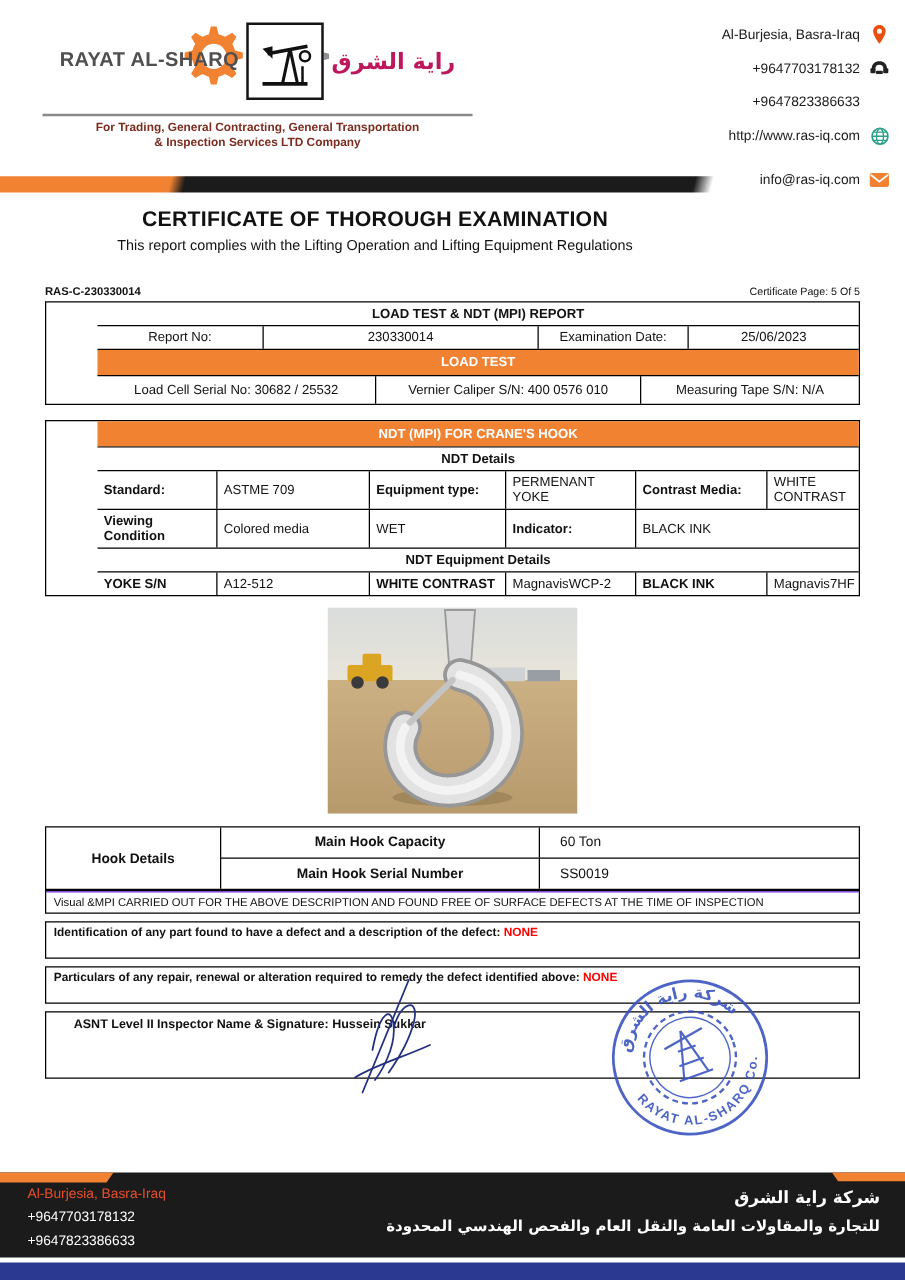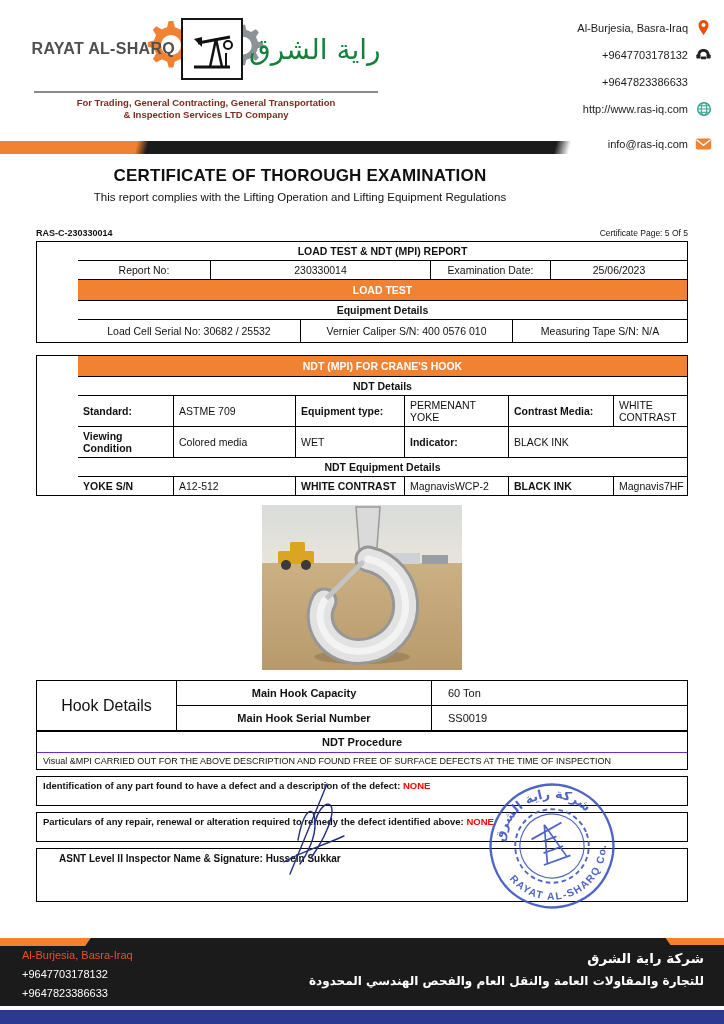--- a/index.html
+++ b/index.html
@@ -18,7 +18,7 @@
   .gear-r{left:50%;margin-left:10px;top:12px;}
   .logo-en{position:relative;z-index:2;font-size:16px;font-weight:800;color:#4f4f4f;letter-spacing:.3px;white-space:nowrap;}
   .logo-box{position:relative;z-index:2;width:58px;height:58px;background:#fff;border:2px solid #151515;display:flex;align-items:center;justify-content:center;flex:0 0 auto;}
-  .logo-ar{position:relative;z-index:2;font-size:28px;font-weight:normal;color:#15803d;white-space:nowrap;}
+  .logo-ar{position:relative;z-index:2;font-size:18px;font-weight:bold;color:#be185d;white-space:nowrap;}
   .tagline{margin-top:3px;border-top:2px solid #8a8a8a;padding-top:4px;color:#7d2c1f;font-weight:bold;font-size:9.5px;line-height:1.3;}
   .contacts{position:absolute;right:12px;top:6px;width:230px;}
   .c-row{display:flex;align-items:center;justify-content:flex-end;gap:7px;height:27px;font-size:11px;color:#1a1a1a;}

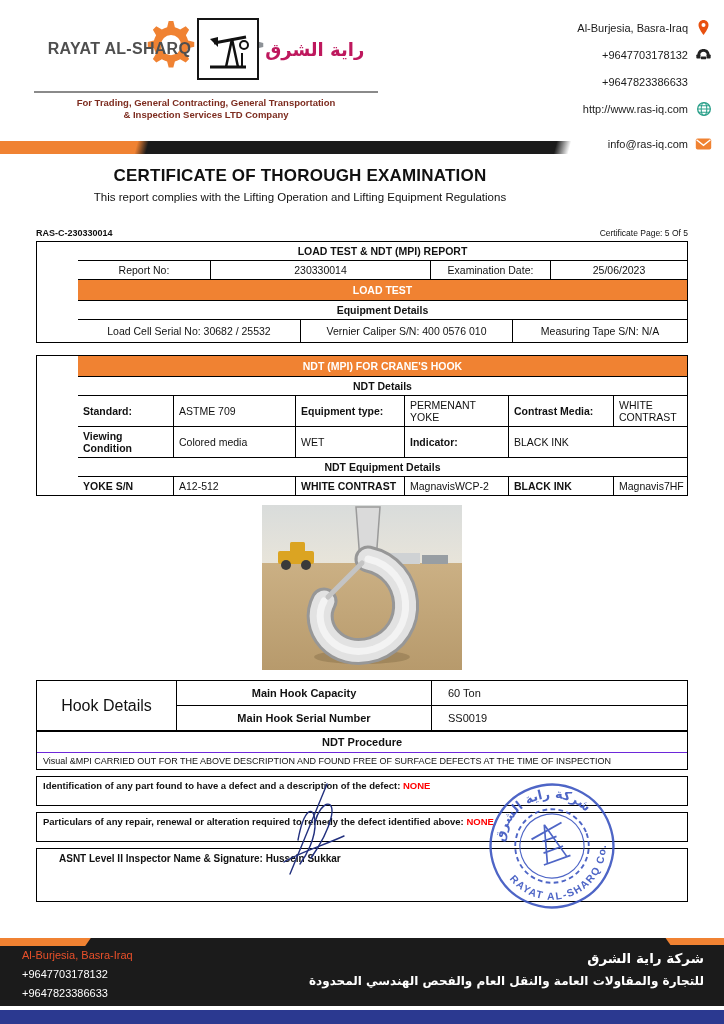--- a/index.html
+++ b/index.html
@@ -191,9 +191,6 @@
     </div>
     <div class="trow full">
         <div class="band">LOAD TEST</div>
-      </div>
-    <div class="trow full">
-        <div class="cell hdr b">Equipment Details</div>
       </div>
     <div class="trow t1-r5">
       <div class="cell">Load Cell Serial No: 30682 / 25532</div>

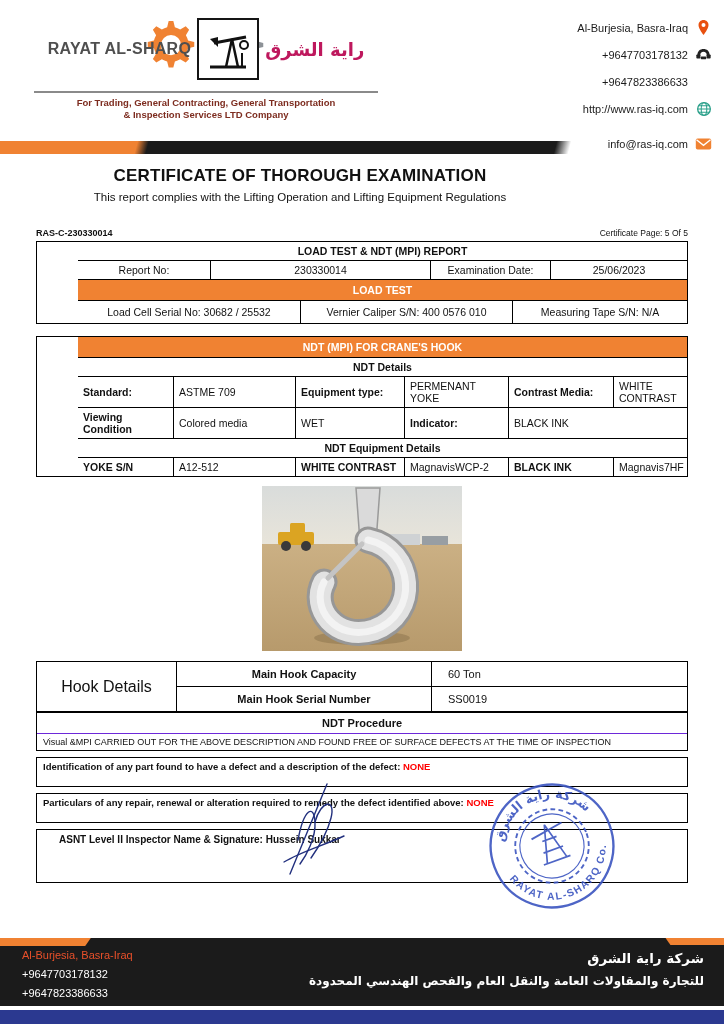--- a/index.html
+++ b/index.html
@@ -58,7 +58,7 @@
   .photo{width:200px;height:165px;display:block;}
 
   .hook-tbl{display:grid;grid-template-columns:139px 255px 1fr;border:1px solid #000;}
-  .hook-label{grid-row:1 / span 2;display:flex;align-items:center;justify-content:center;font-weight:normal;font-size:16px;}
+  .hook-label{grid-row:1 / span 2;display:flex;align-items:center;justify-content:center;font-weight:bold;font-size:11px;}
   .hook-cell{border-left:1px solid #000;padding:6px 16px;font-size:11px;display:flex;align-items:center;}
   .hook-cell.head{font-weight:bold;justify-content:center;}
   .hook-cell.r2{border-top:1px solid #000;}

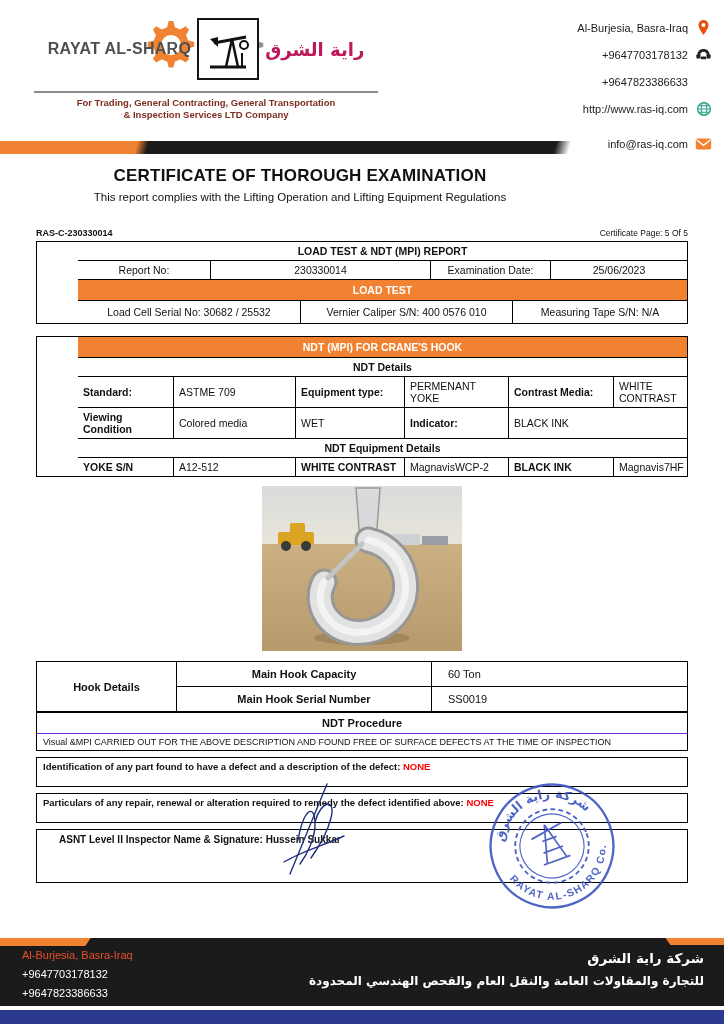--- a/index.html
+++ b/index.html
@@ -274,7 +274,6 @@
   </div>
 
   <div class="proc-tbl">
-    <div class="proc-hdr">NDT Procedure</div>
     <div class="proc-line">Visual &amp;MPI CARRIED OUT FOR THE ABOVE DESCRIPTION AND FOUND FREE OF SURFACE DEFECTS AT THE TIME OF INSPECTION</div>
   </div>
   <div class="proc-box tall">

